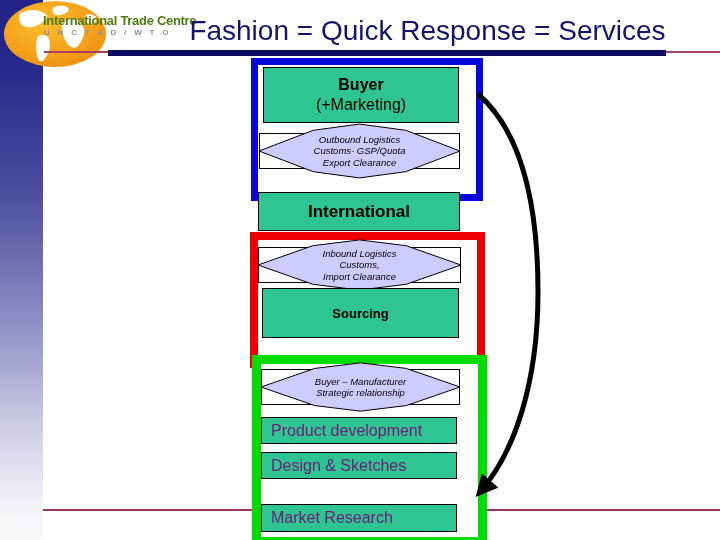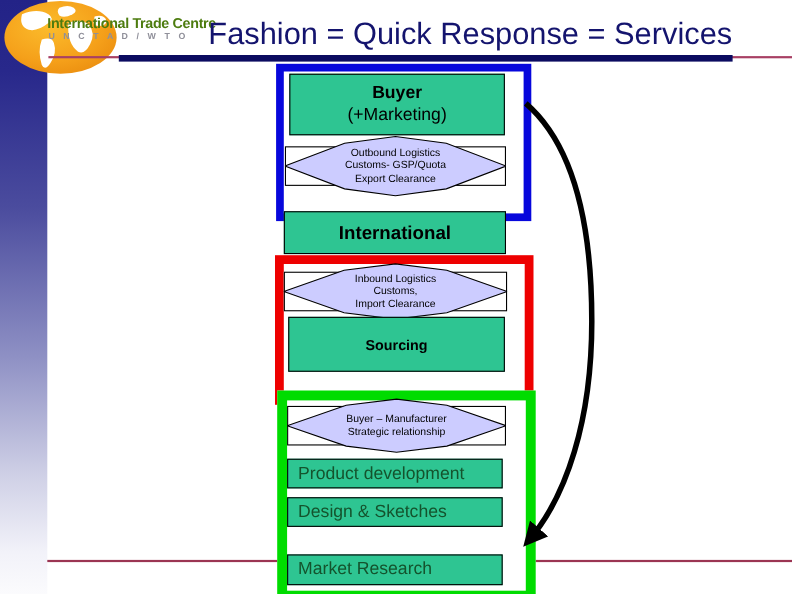--- a/index.html
+++ b/index.html
@@ -61,7 +61,7 @@
   .band-text{
     position:absolute;inset:0;display:flex;flex-direction:column;
     align-items:center;justify-content:center;
-    font-size:9.5px;line-height:11.5px;color:#000;text-align:center;
+    font-size:9.5px;line-height:11.5px;color:#000;text-align:center;font-style:italic;
   }
   
   .step{

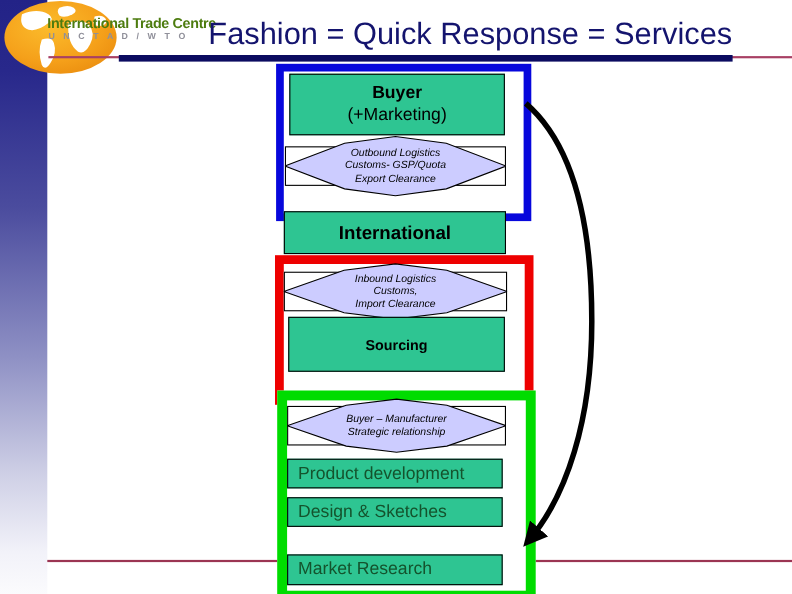--- a/index.html
+++ b/index.html
@@ -66,7 +66,7 @@
   
   .step{
     position:absolute;left:0;width:196px;background:#2EC592;border:1px solid #000;
-    font-size:16px;color:#14532d;padding-left:9px;box-sizing:border-box;
+    font-size:16px;color:#701a75;padding-left:9px;box-sizing:border-box;
     display:flex;align-items:center;white-space:nowrap;
   }
   .step0{top:53px;height:27px;}

